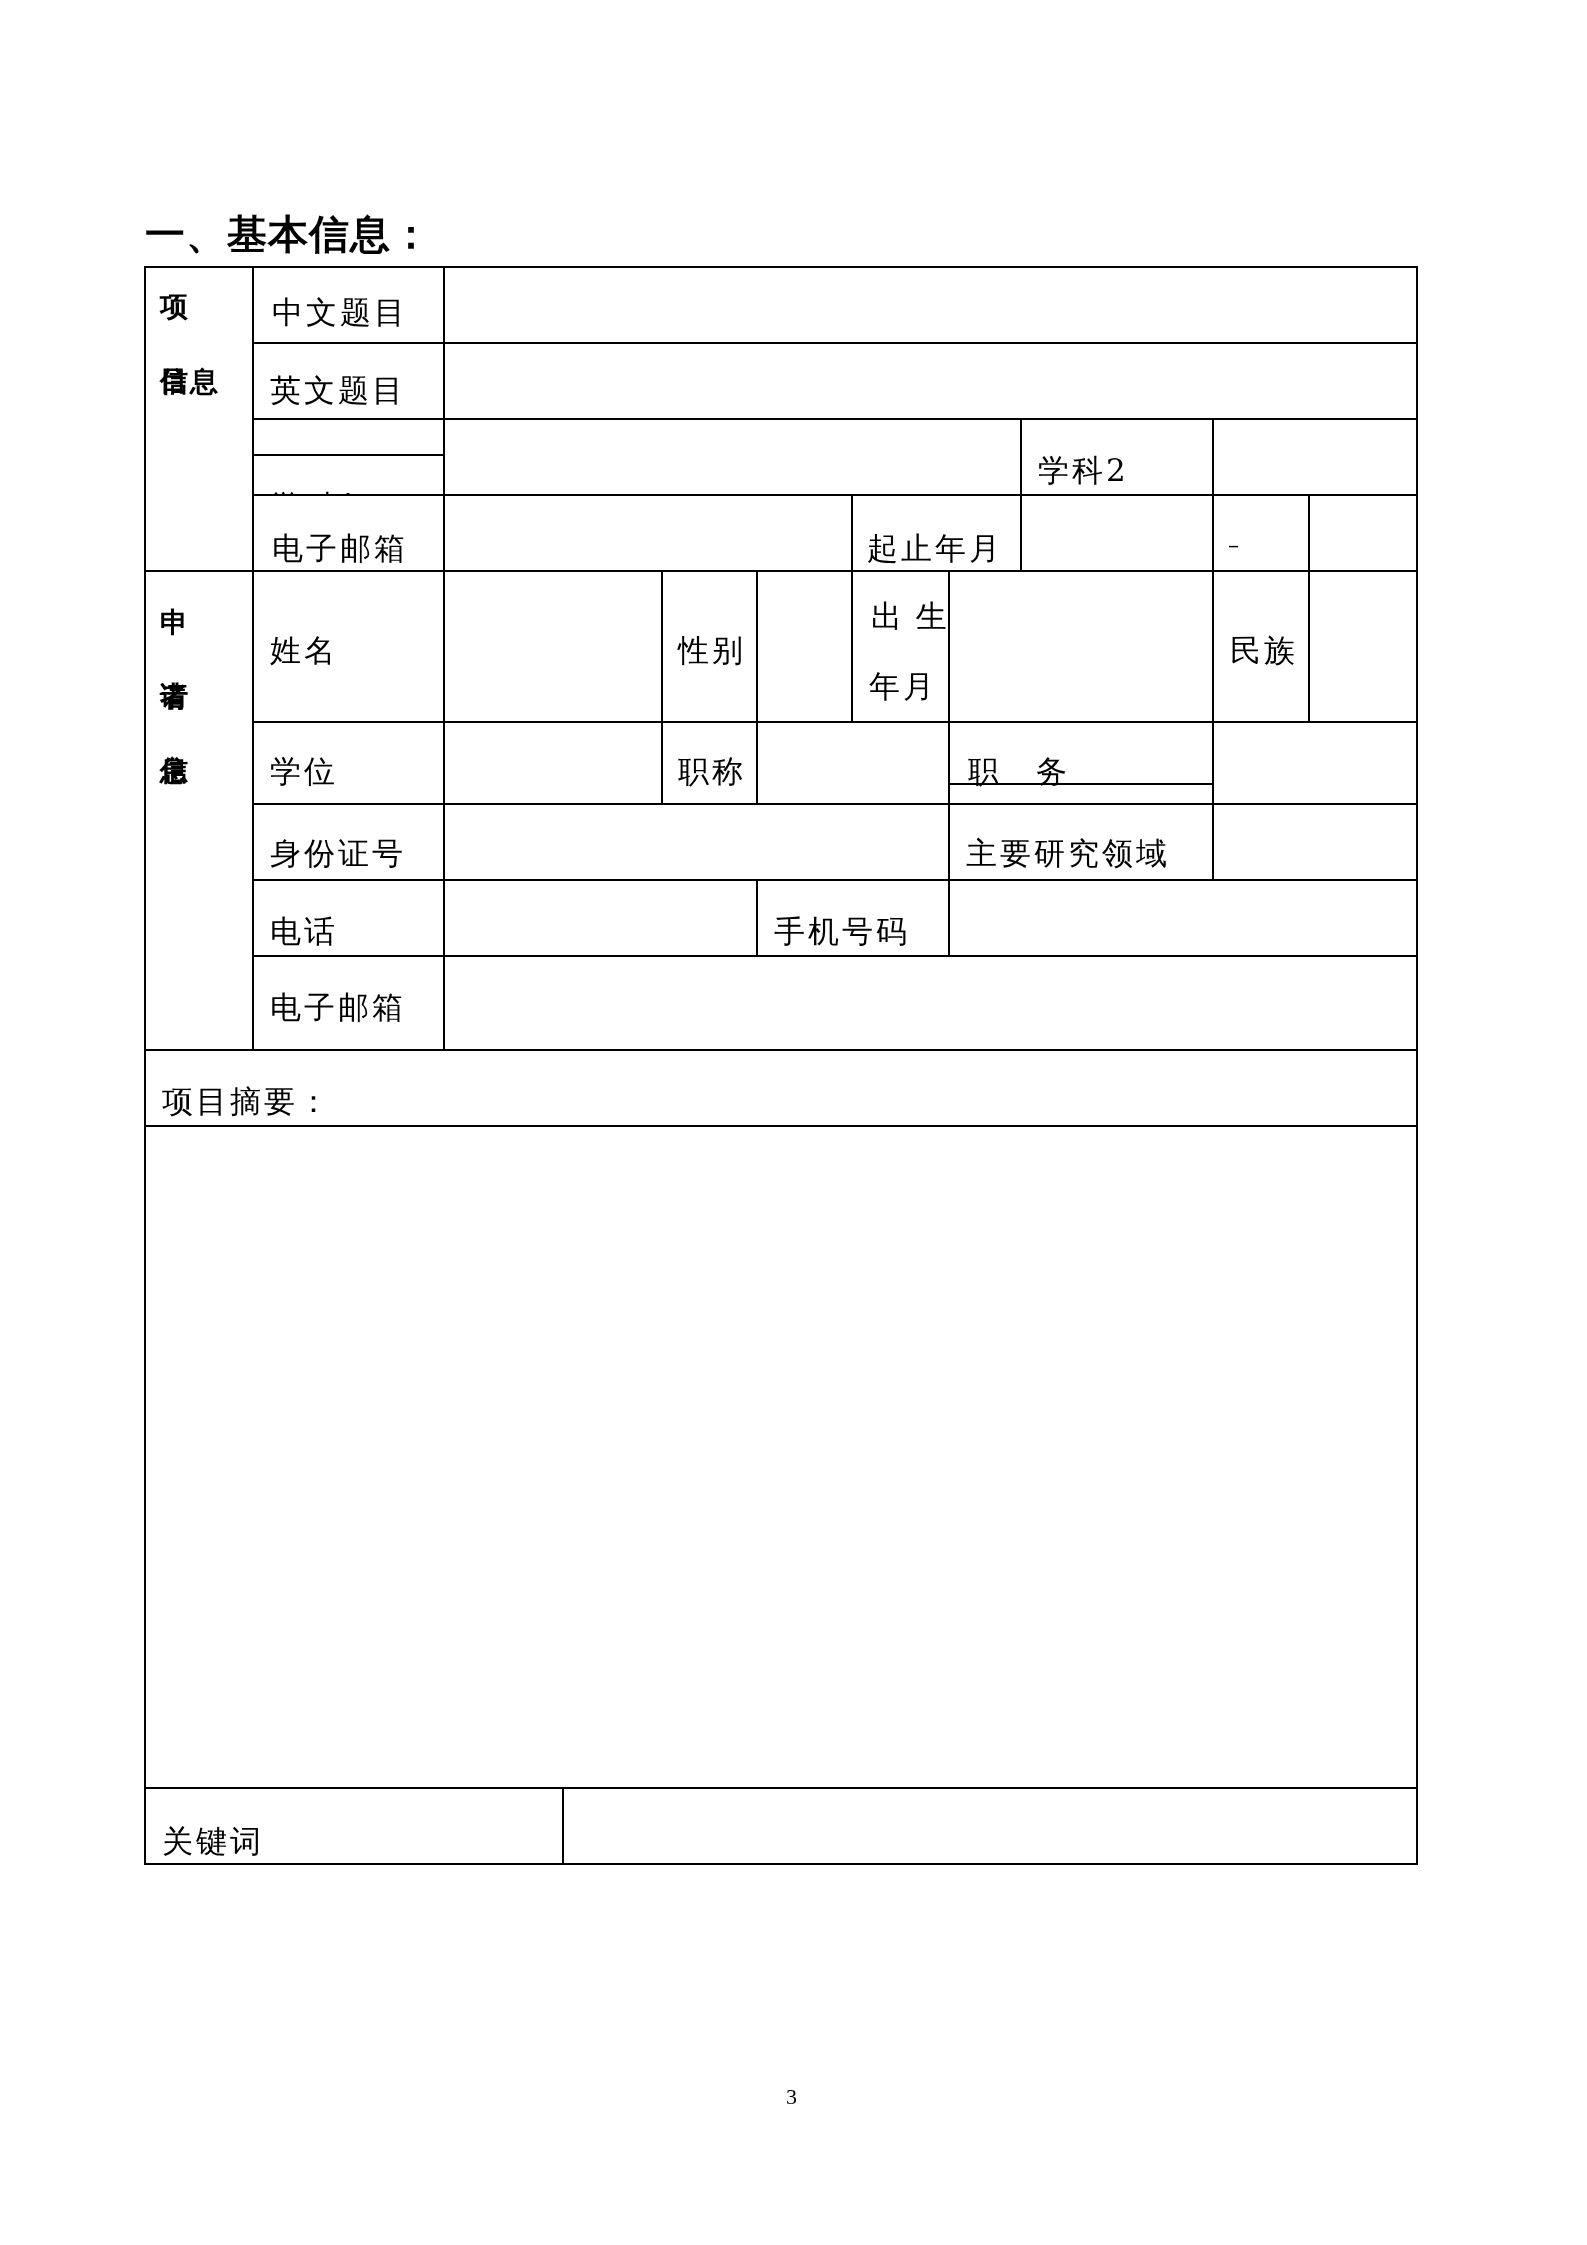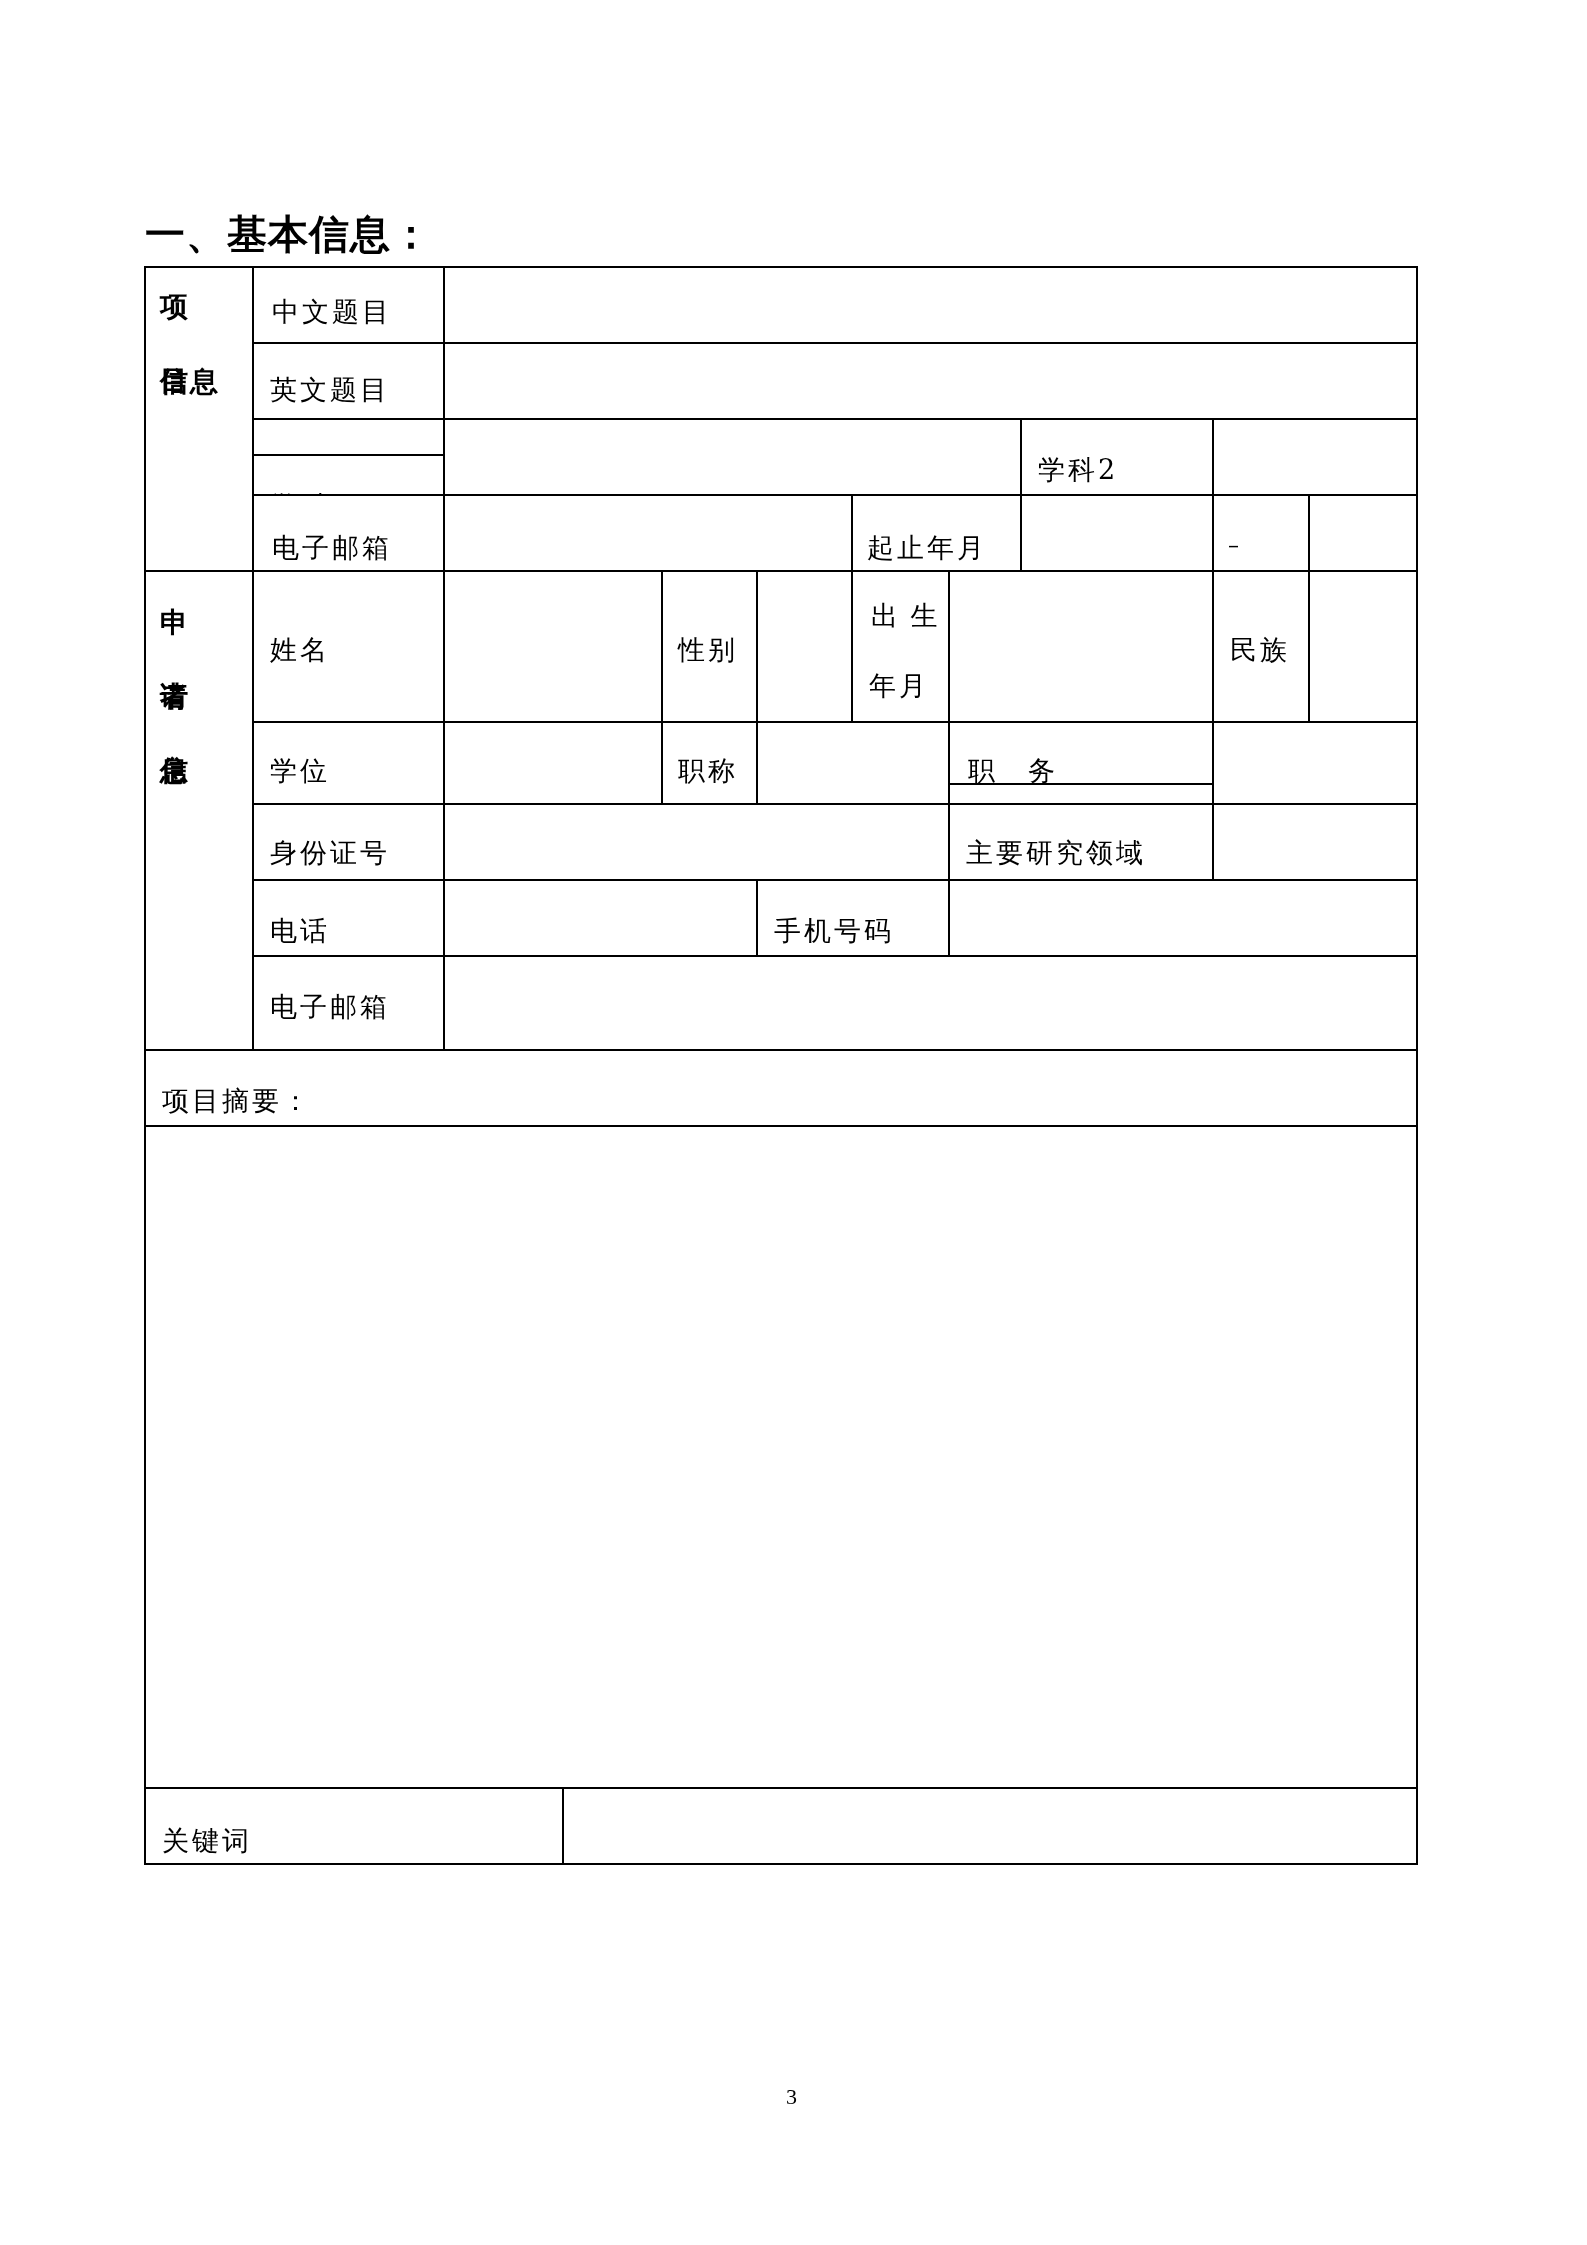--- a/index.html
+++ b/index.html
@@ -8,7 +8,7 @@
   .title { position: absolute; left: 145px; top: 208px; font-size: 40px; line-height: 52px;
            font-family: "DejaVu Sans", "Liberation Sans", sans-serif; font-weight: bold; letter-spacing: 1px; }
   .cell { position: absolute; box-sizing: border-box; border: 2px solid #000; margin: -1px 0 0 -1px; background: #fff; }
-  .lbl { position: absolute; font-size: 27px; line-height: 32px; white-space: nowrap; letter-spacing: 3px; }
+  .lbl { position: absolute; font-size: 31px; line-height: 32px; white-space: nowrap; letter-spacing: 3px; }
   .field { position: absolute; box-sizing: border-box; border: none; background: transparent; outline: none;
            font-family: "DejaVu Serif", "Liberation Serif", serif; font-size: 26px; padding: 0 12px; }
   .side { position: absolute; font-size: 28px; line-height: 74px; font-weight: bold; letter-spacing: 14px; }

